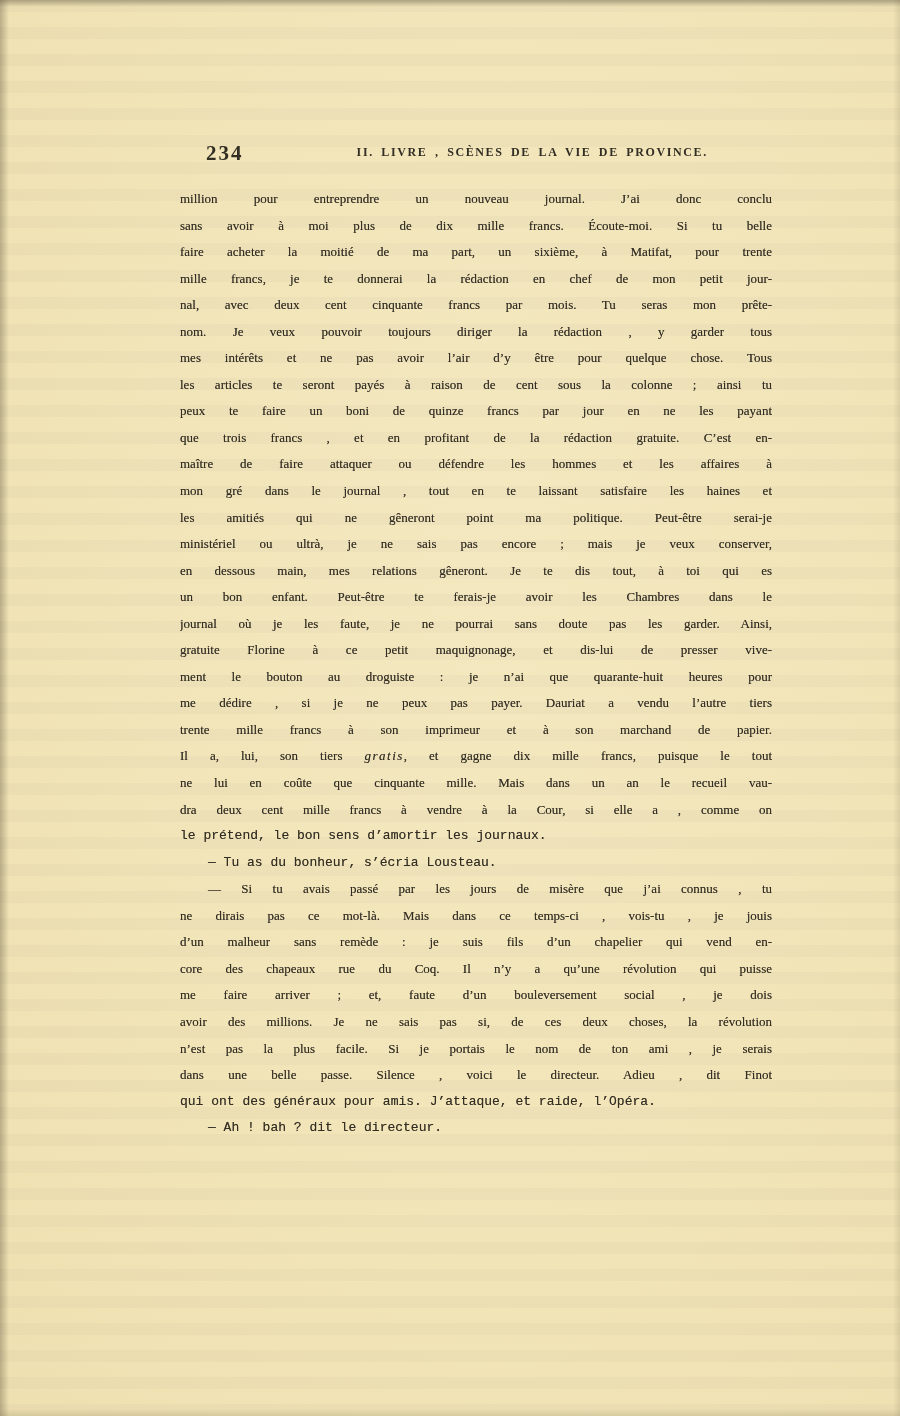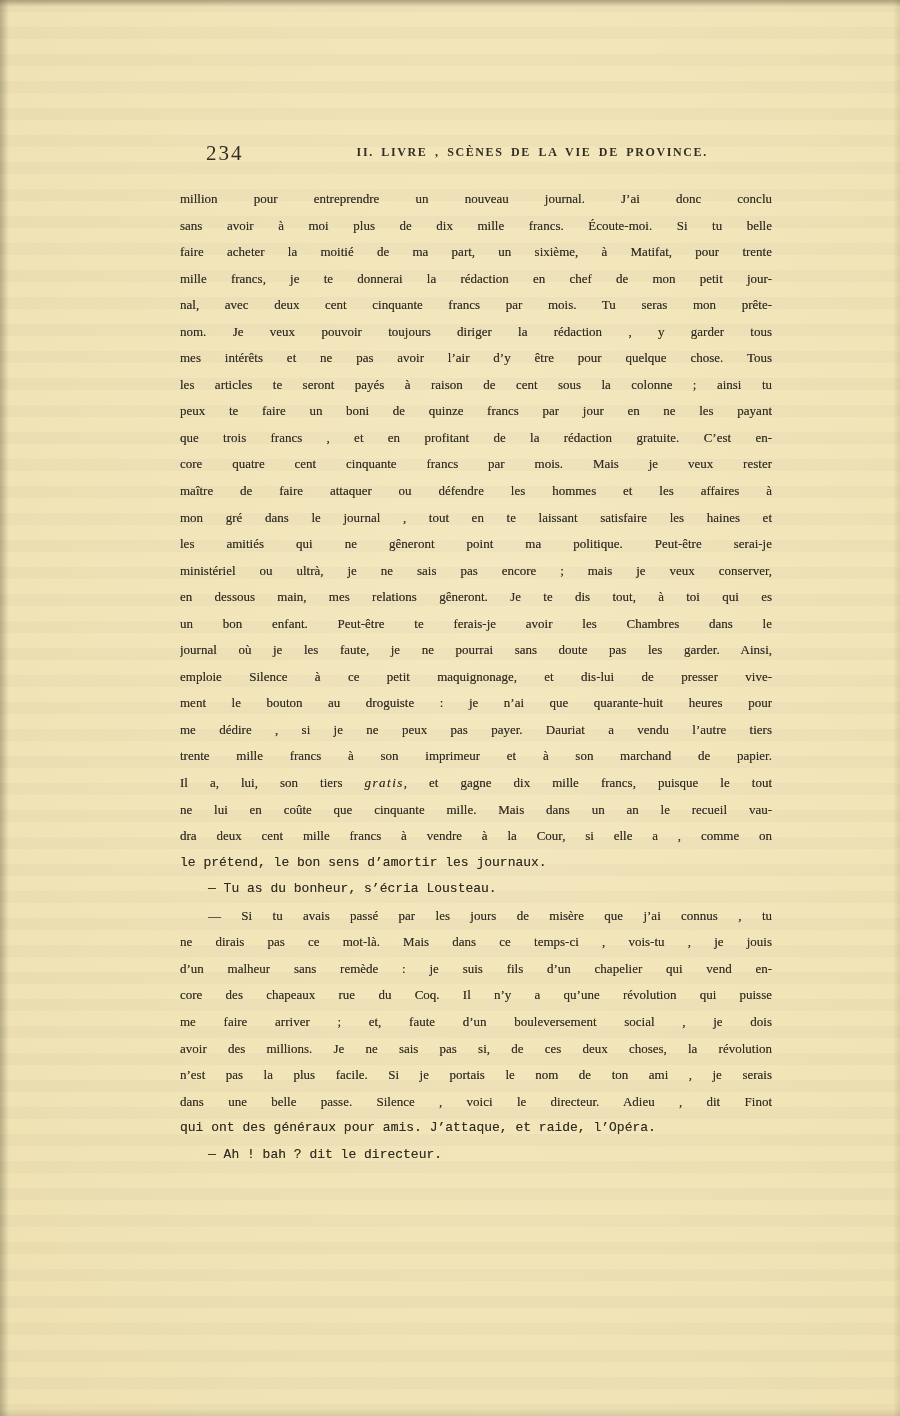--- a/index.html
+++ b/index.html
@@ -47,6 +47,7 @@
     font-size: 21px;
     letter-spacing: 2px;
     font-variant-numeric: oldstyle-nums;
+    font-weight: bold;
   }
   .running-title {
     position: absolute;

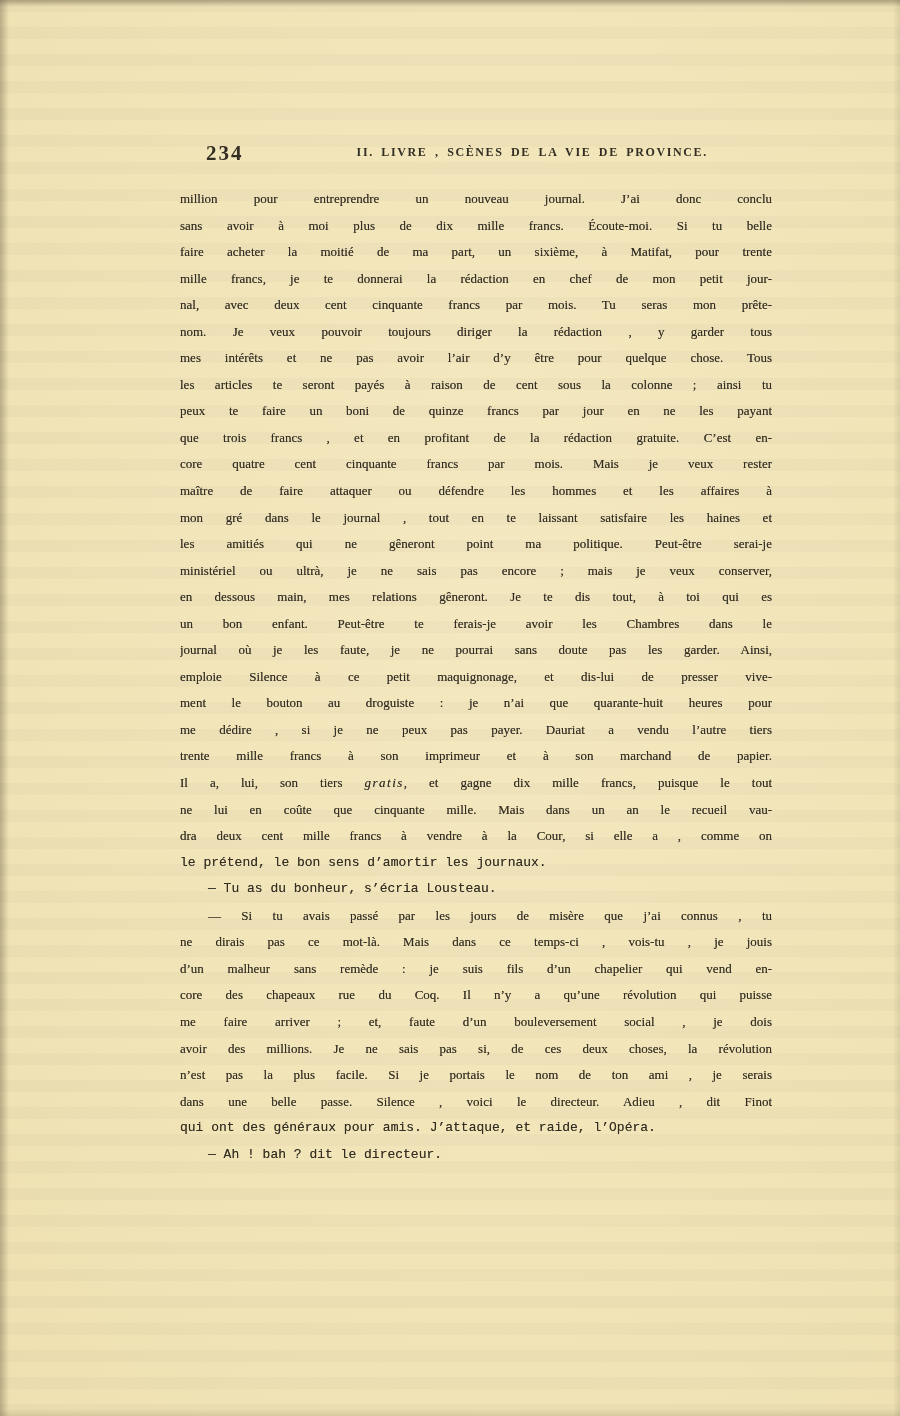--- a/index.html
+++ b/index.html
@@ -107,7 +107,6 @@
       <div class="line">les articles te seront payés à raison de cent sous la colonne ; ainsi tu</div>
       <div class="line">peux te faire un boni de quinze francs par jour en ne les payant</div>
       <div class="line">que trois francs , et en profitant de la rédaction gratuite. C’est en-</div>
-      <div class="line">core quatre cent cinquante francs par mois. Mais je veux rester</div>
       <div class="line">maître de faire attaquer ou défendre les hommes et les affaires à</div>
       <div class="line">mon gré dans le journal , tout en te laissant satisfaire les haines et</div>
       <div class="line">les amitiés qui ne gêneront point ma politique. Peut-être serai-je</div>

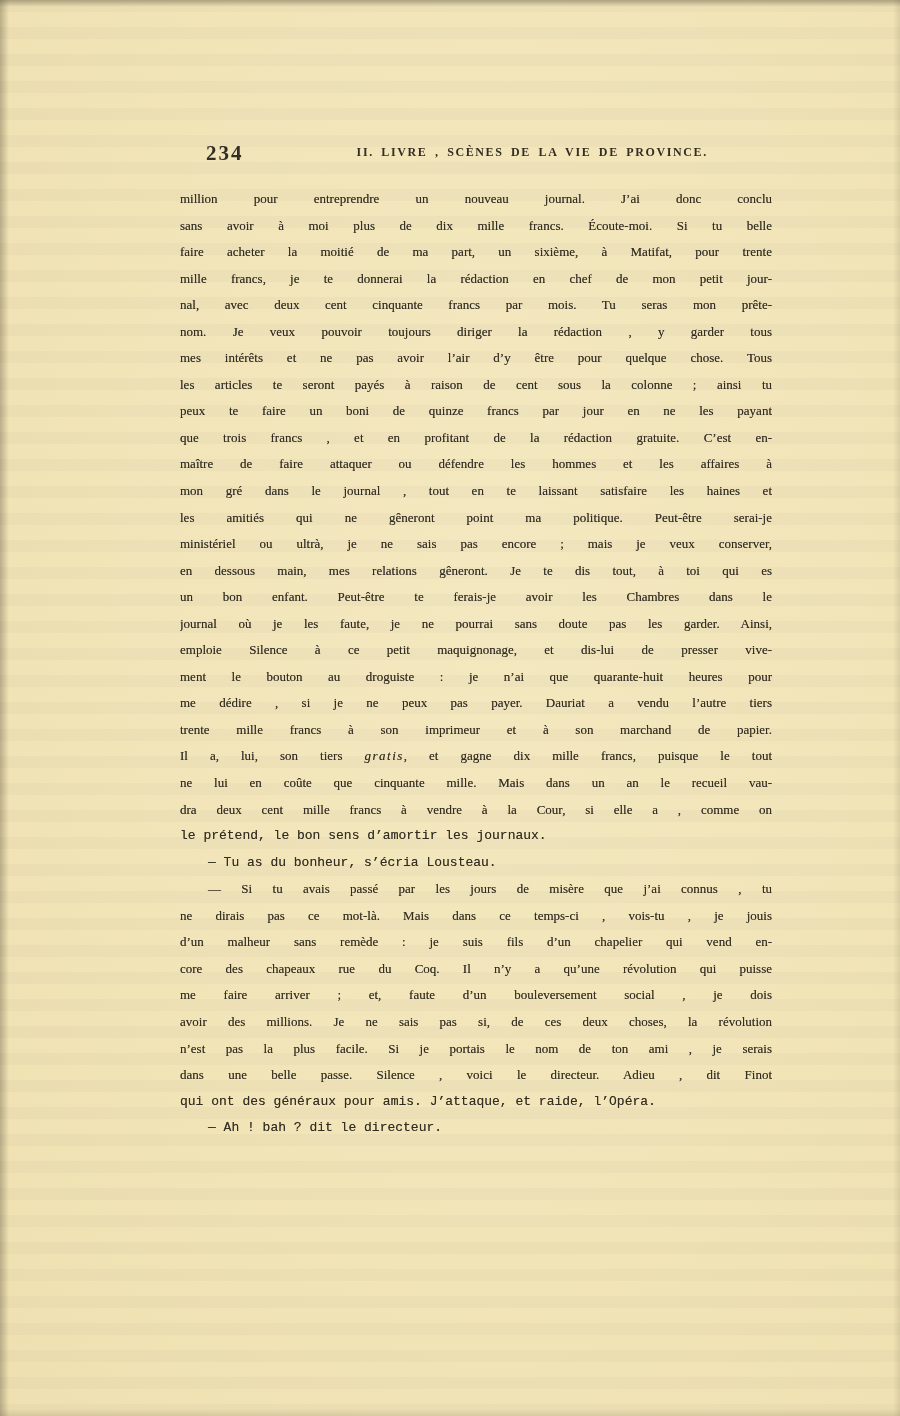--- a/index.html
+++ b/index.html
@@ -114,7 +114,7 @@
       <div class="line">en dessous main, mes relations gêneront. Je te dis tout, à toi qui es</div>
       <div class="line">un bon enfant. Peut-être te ferais-je avoir les Chambres dans le</div>
       <div class="line">journal où je les faute, je ne pourrai sans doute pas les garder. Ainsi,</div>
-      <div class="line">emploie Silence à ce petit maquignonage, et dis-lui de presser vive-</div>
+      <div class="line">gratuite Florine à ce petit maquignonage, et dis-lui de presser vive-</div>
       <div class="line">ment le bouton au droguiste : je n’ai que quarante-huit heures pour</div>
       <div class="line">me dédire , si je ne peux pas payer. Dauriat a vendu l’autre tiers</div>
       <div class="line">trente mille francs à son imprimeur et à son marchand de papier.</div>

